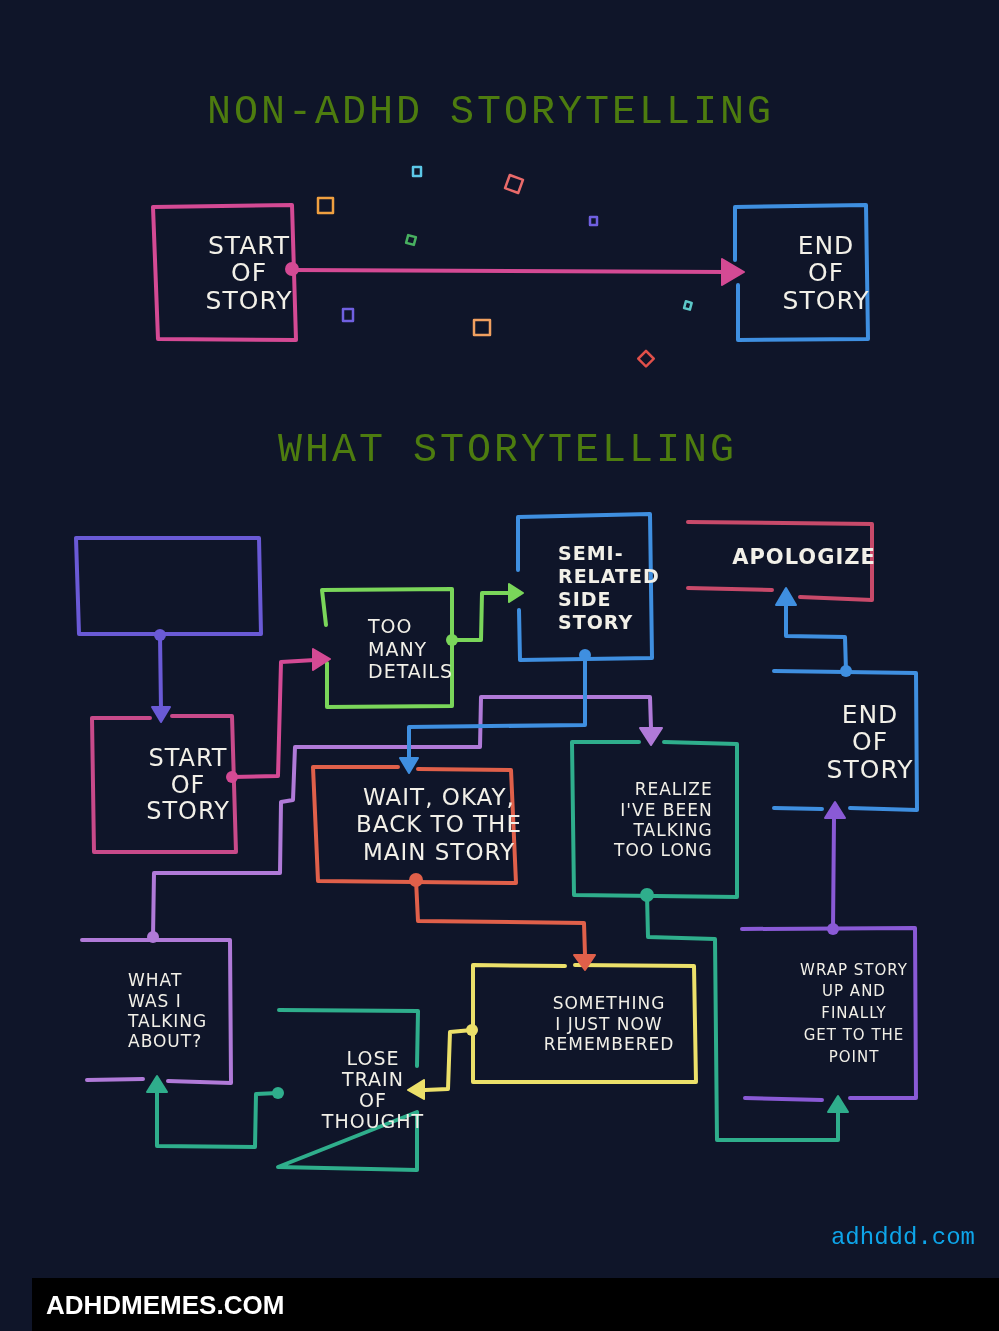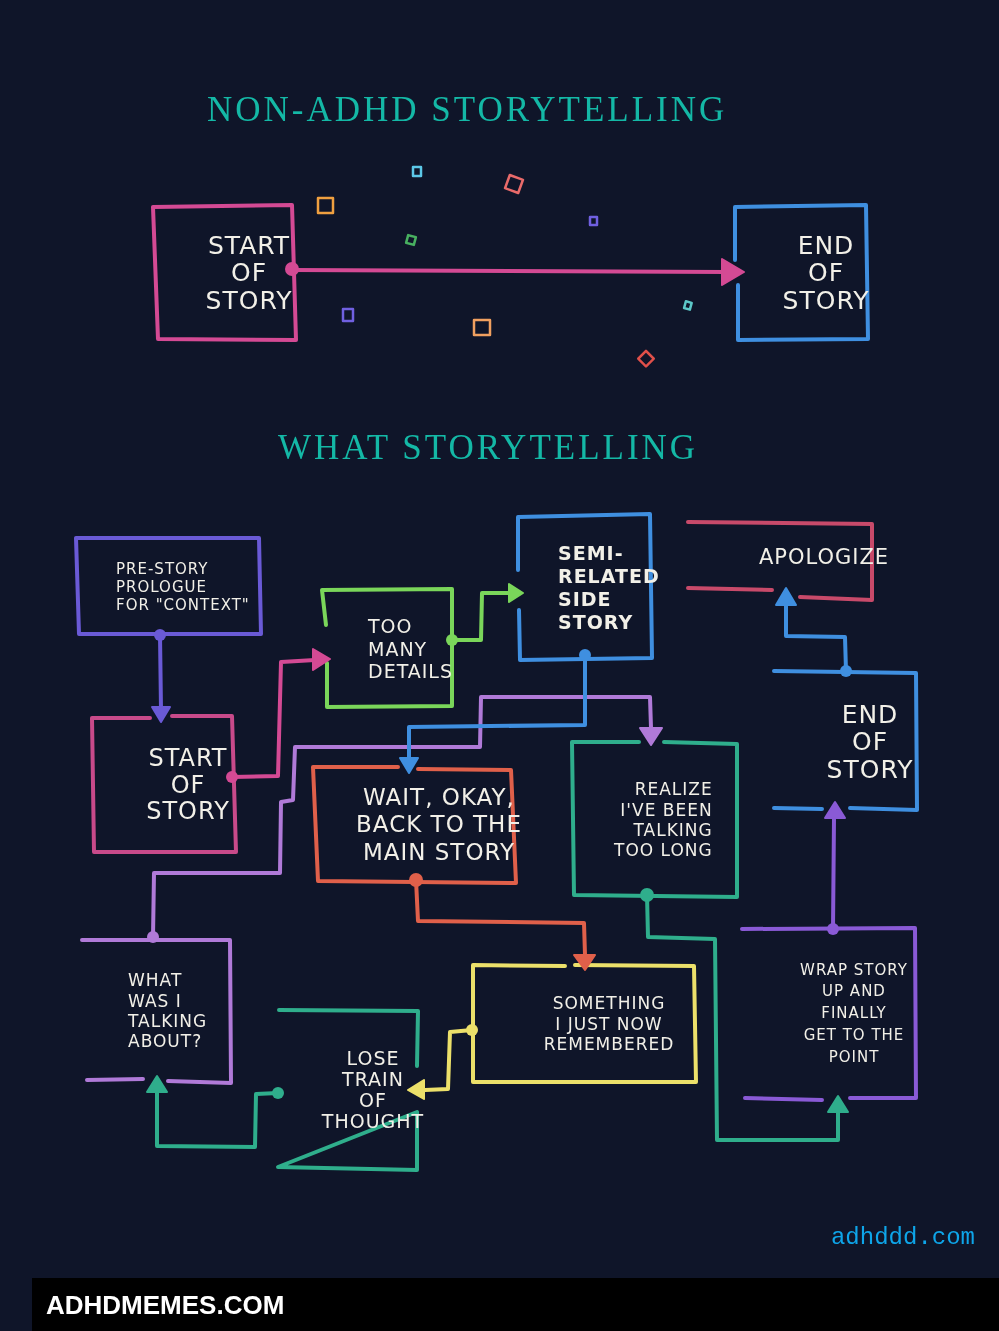--- a/index.html
+++ b/index.html
@@ -11,8 +11,8 @@
     .canvas { position: absolute; left: 0; top: 0; width: 999px; height: 1278px; background: #0f1529; }
     svg.diagram { position: absolute; left: 0; top: 0; }
     .title {
-      position: absolute; color: #14b8a6; font-family: Liberation Serif, serif;
-      font-size: 35px; letter-spacing: 3px; font-weight: normal; white-space: nowrap;
+      position: absolute; color: #4d7c0f; font-family: Liberation Mono, monospace;
+      font-size: 40px; letter-spacing: 3px; font-weight: normal; white-space: nowrap;
     }
     .box-label {
       position: absolute; color: #f2f0e8; text-align: center; display: flex;

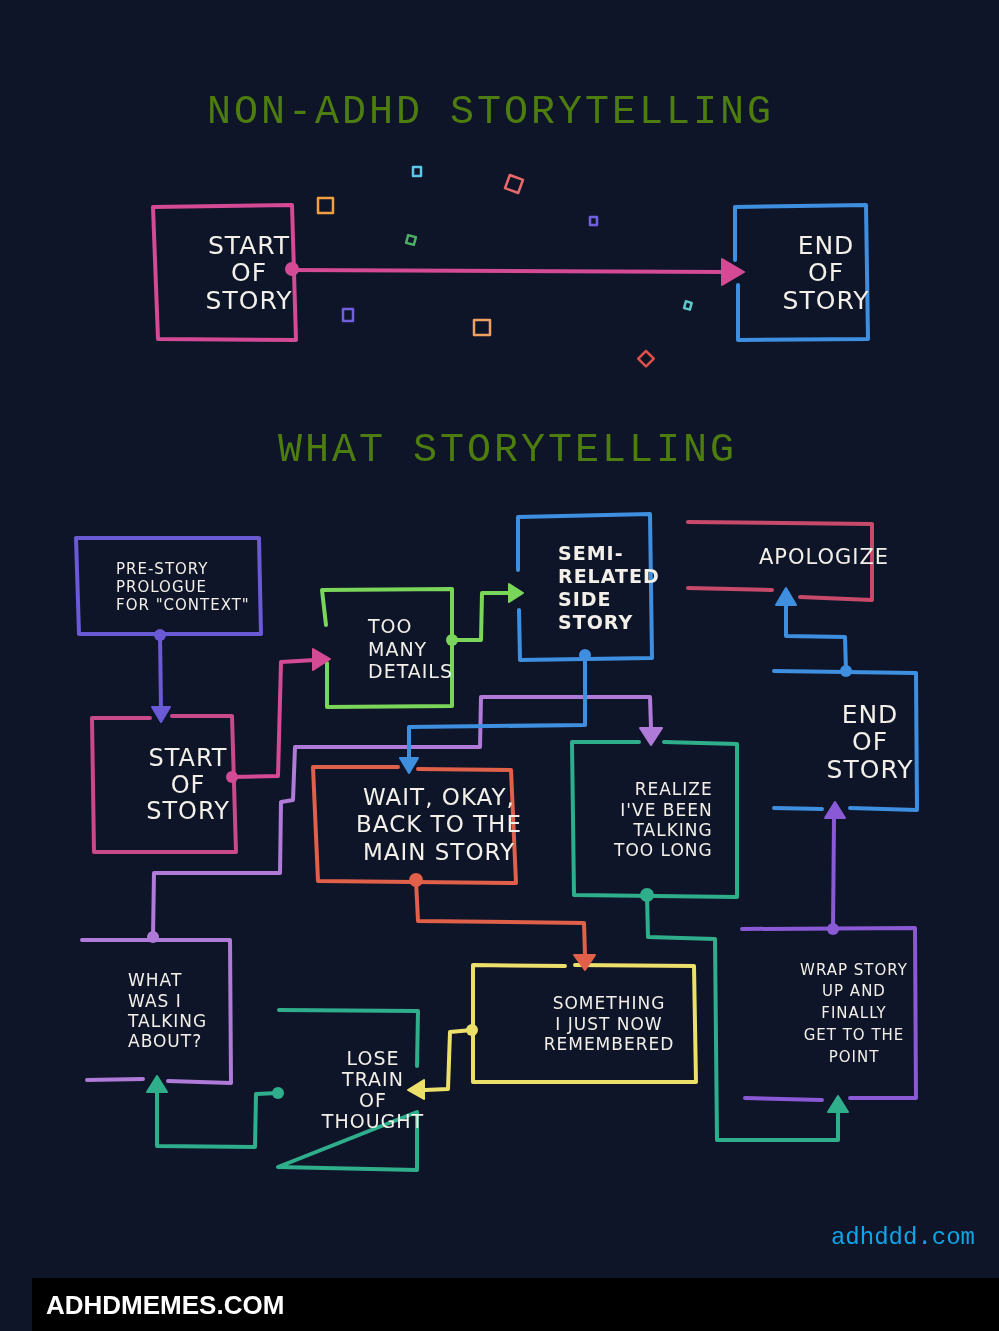--- a/index.html
+++ b/index.html
@@ -147,9 +147,6 @@
 OF
 STORY</div>
 
-  <div class="box-label" style="left:82px; top:544px; width:176px; height:86px; font-size:15px; text-align:left; justify-content:flex-start; padding-left:10px; box-sizing:border-box;">PRE-STORY
-PROLOGUE
-FOR "CONTEXT"</div>
   <div class="box-label" style="left:96px; top:722px; width:136px; height:126px; font-size:24px; line-height:1.1;">START
 OF
 STORY</div>

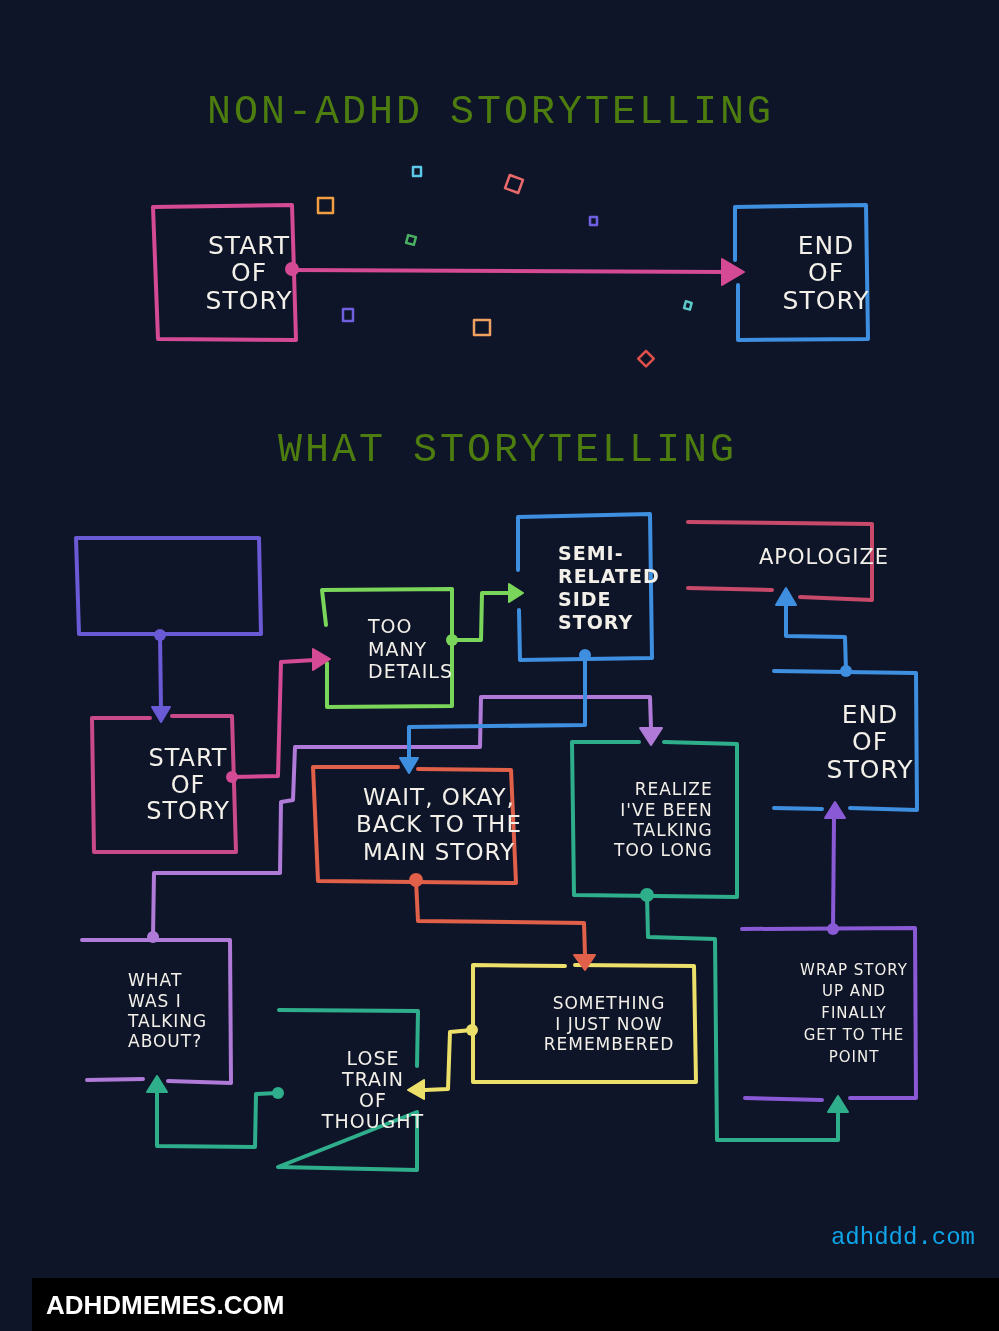--- a/index.html
+++ b/index.html
@@ -157,7 +157,7 @@
 RELATED
 SIDE
 STORY</div>
-  <div class="box-label" style="left:710px; top:528px; width:180px; height:60px; font-size:21px;">APOLOGIZE</div>
+  <div class="box-label" style="left:690px; top:528px; width:180px; height:60px; font-size:21px;font-weight:bold;">APOLOGIZE</div>
   <div class="box-label" style="left:318px; top:772px; width:194px; height:106px; font-size:23px;">WAIT, OKAY,
 BACK TO THE
 MAIN STORY</div>

